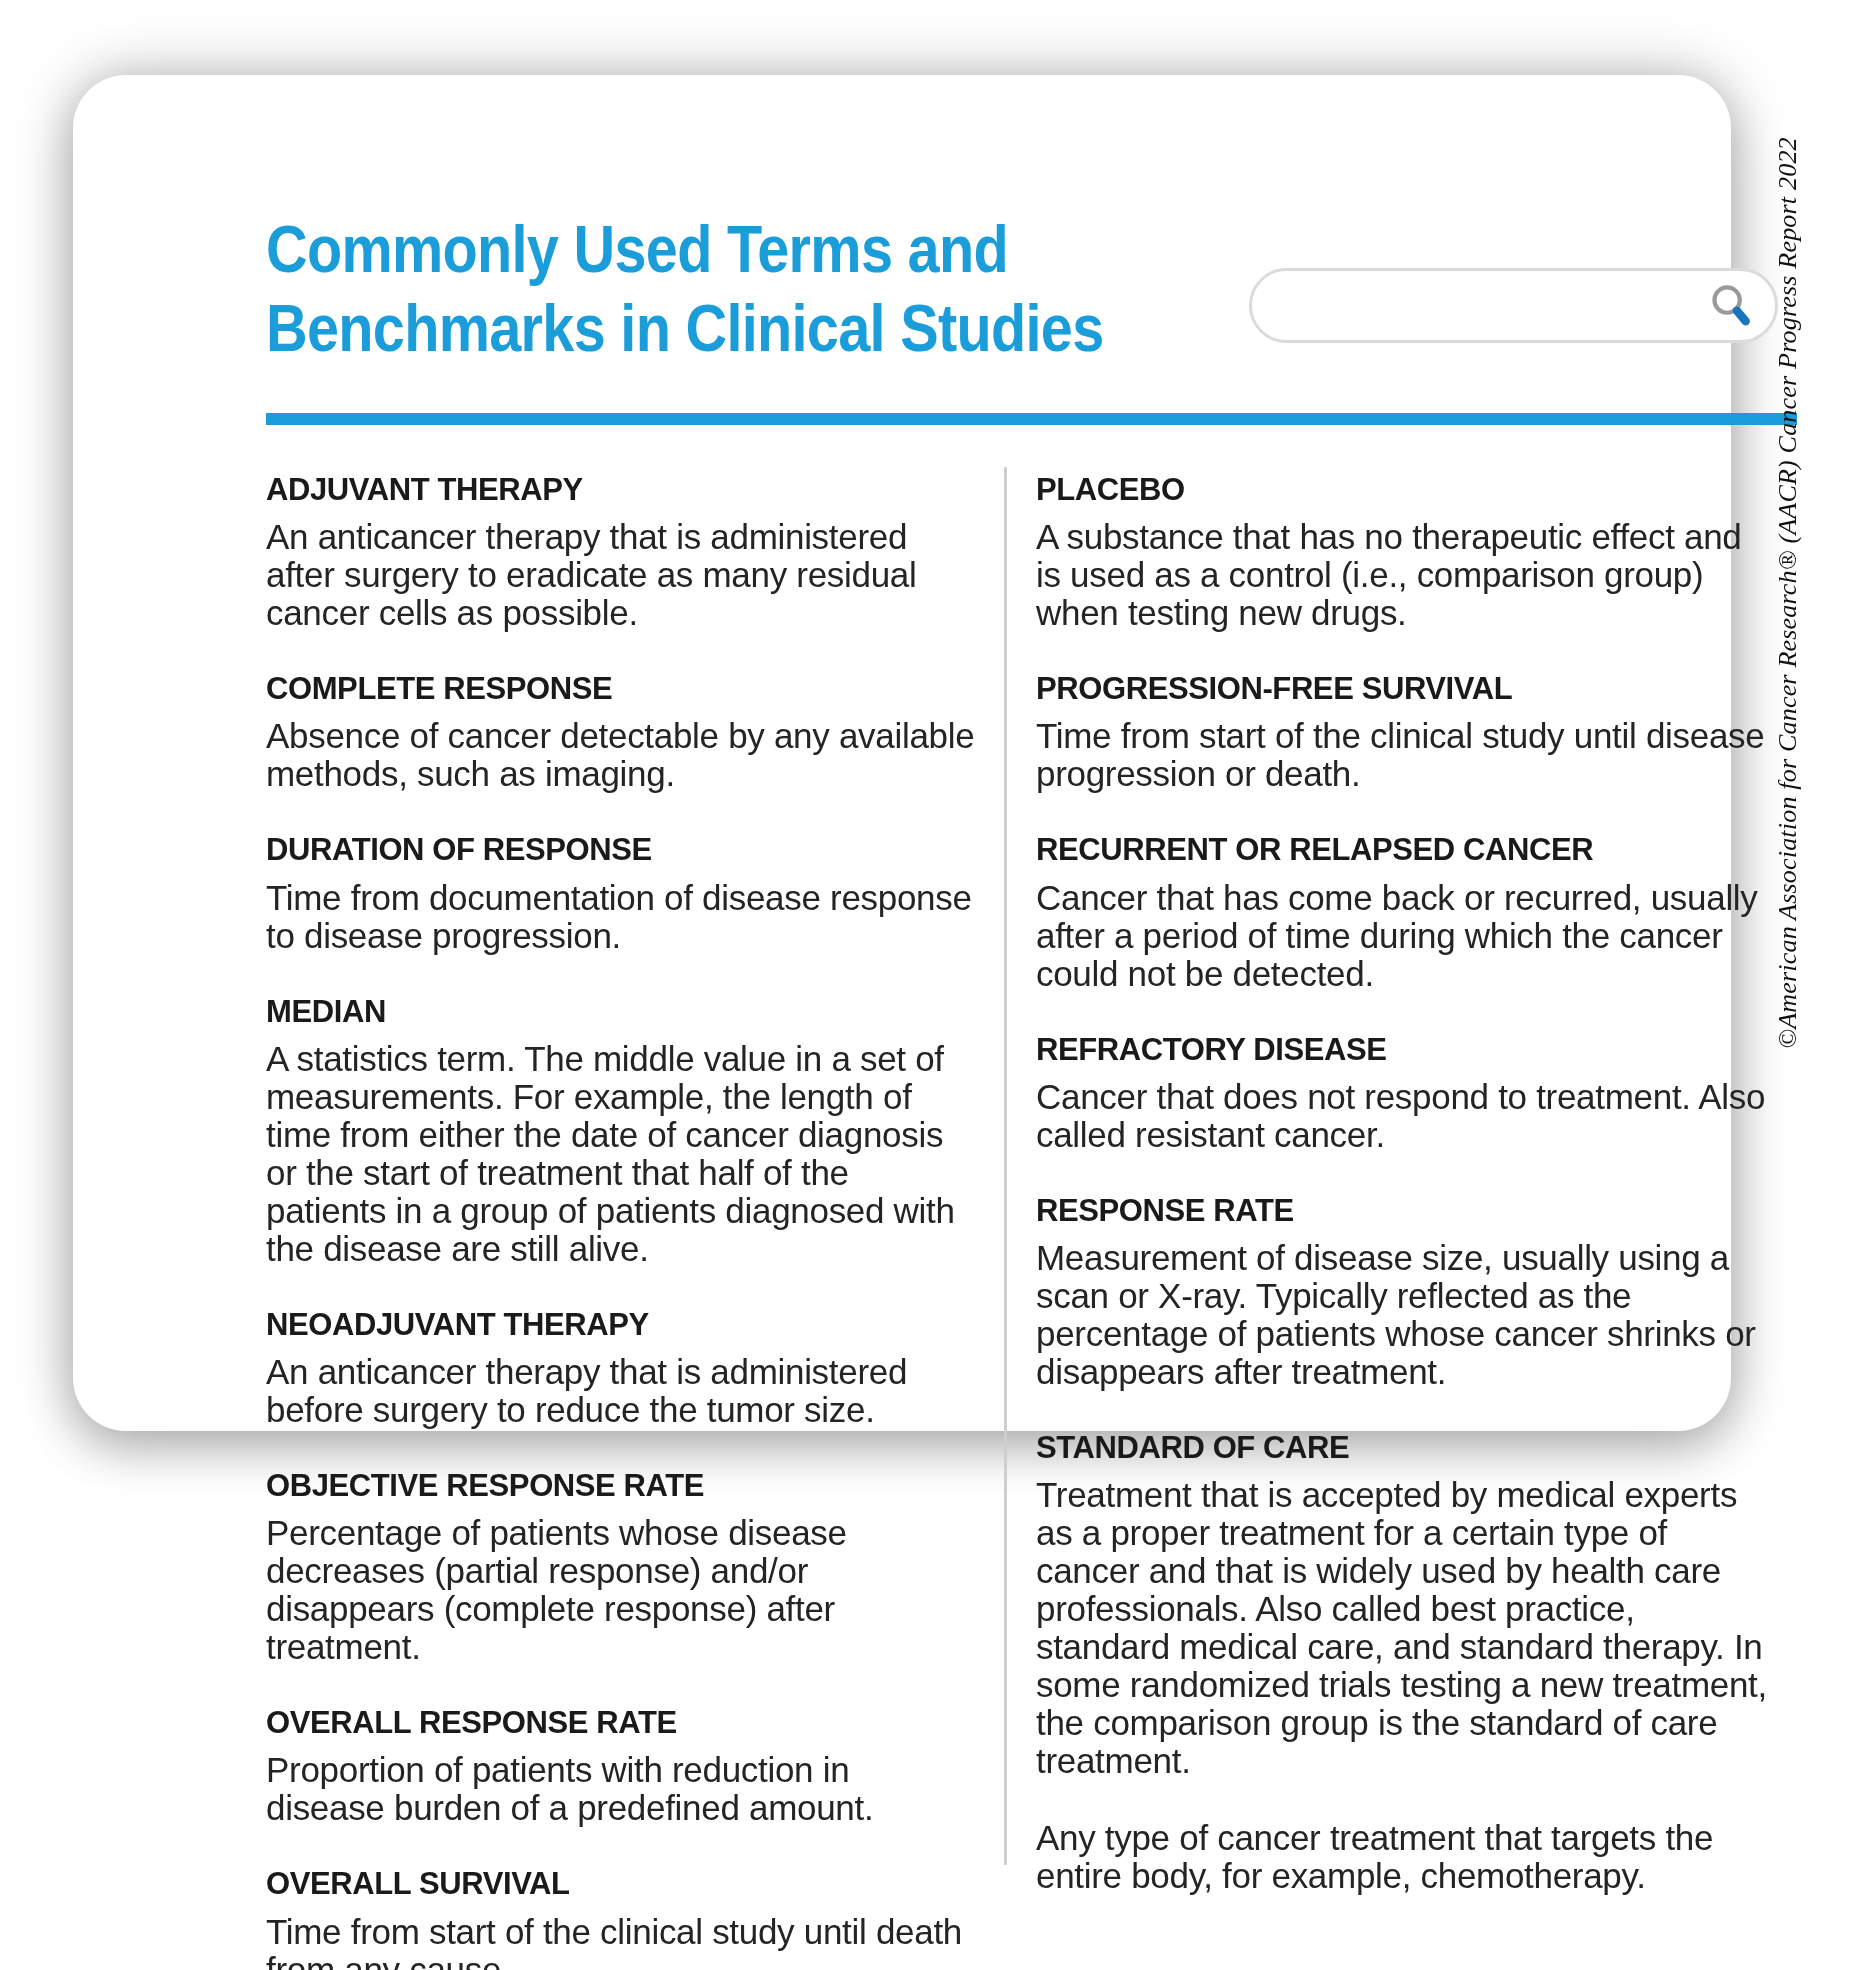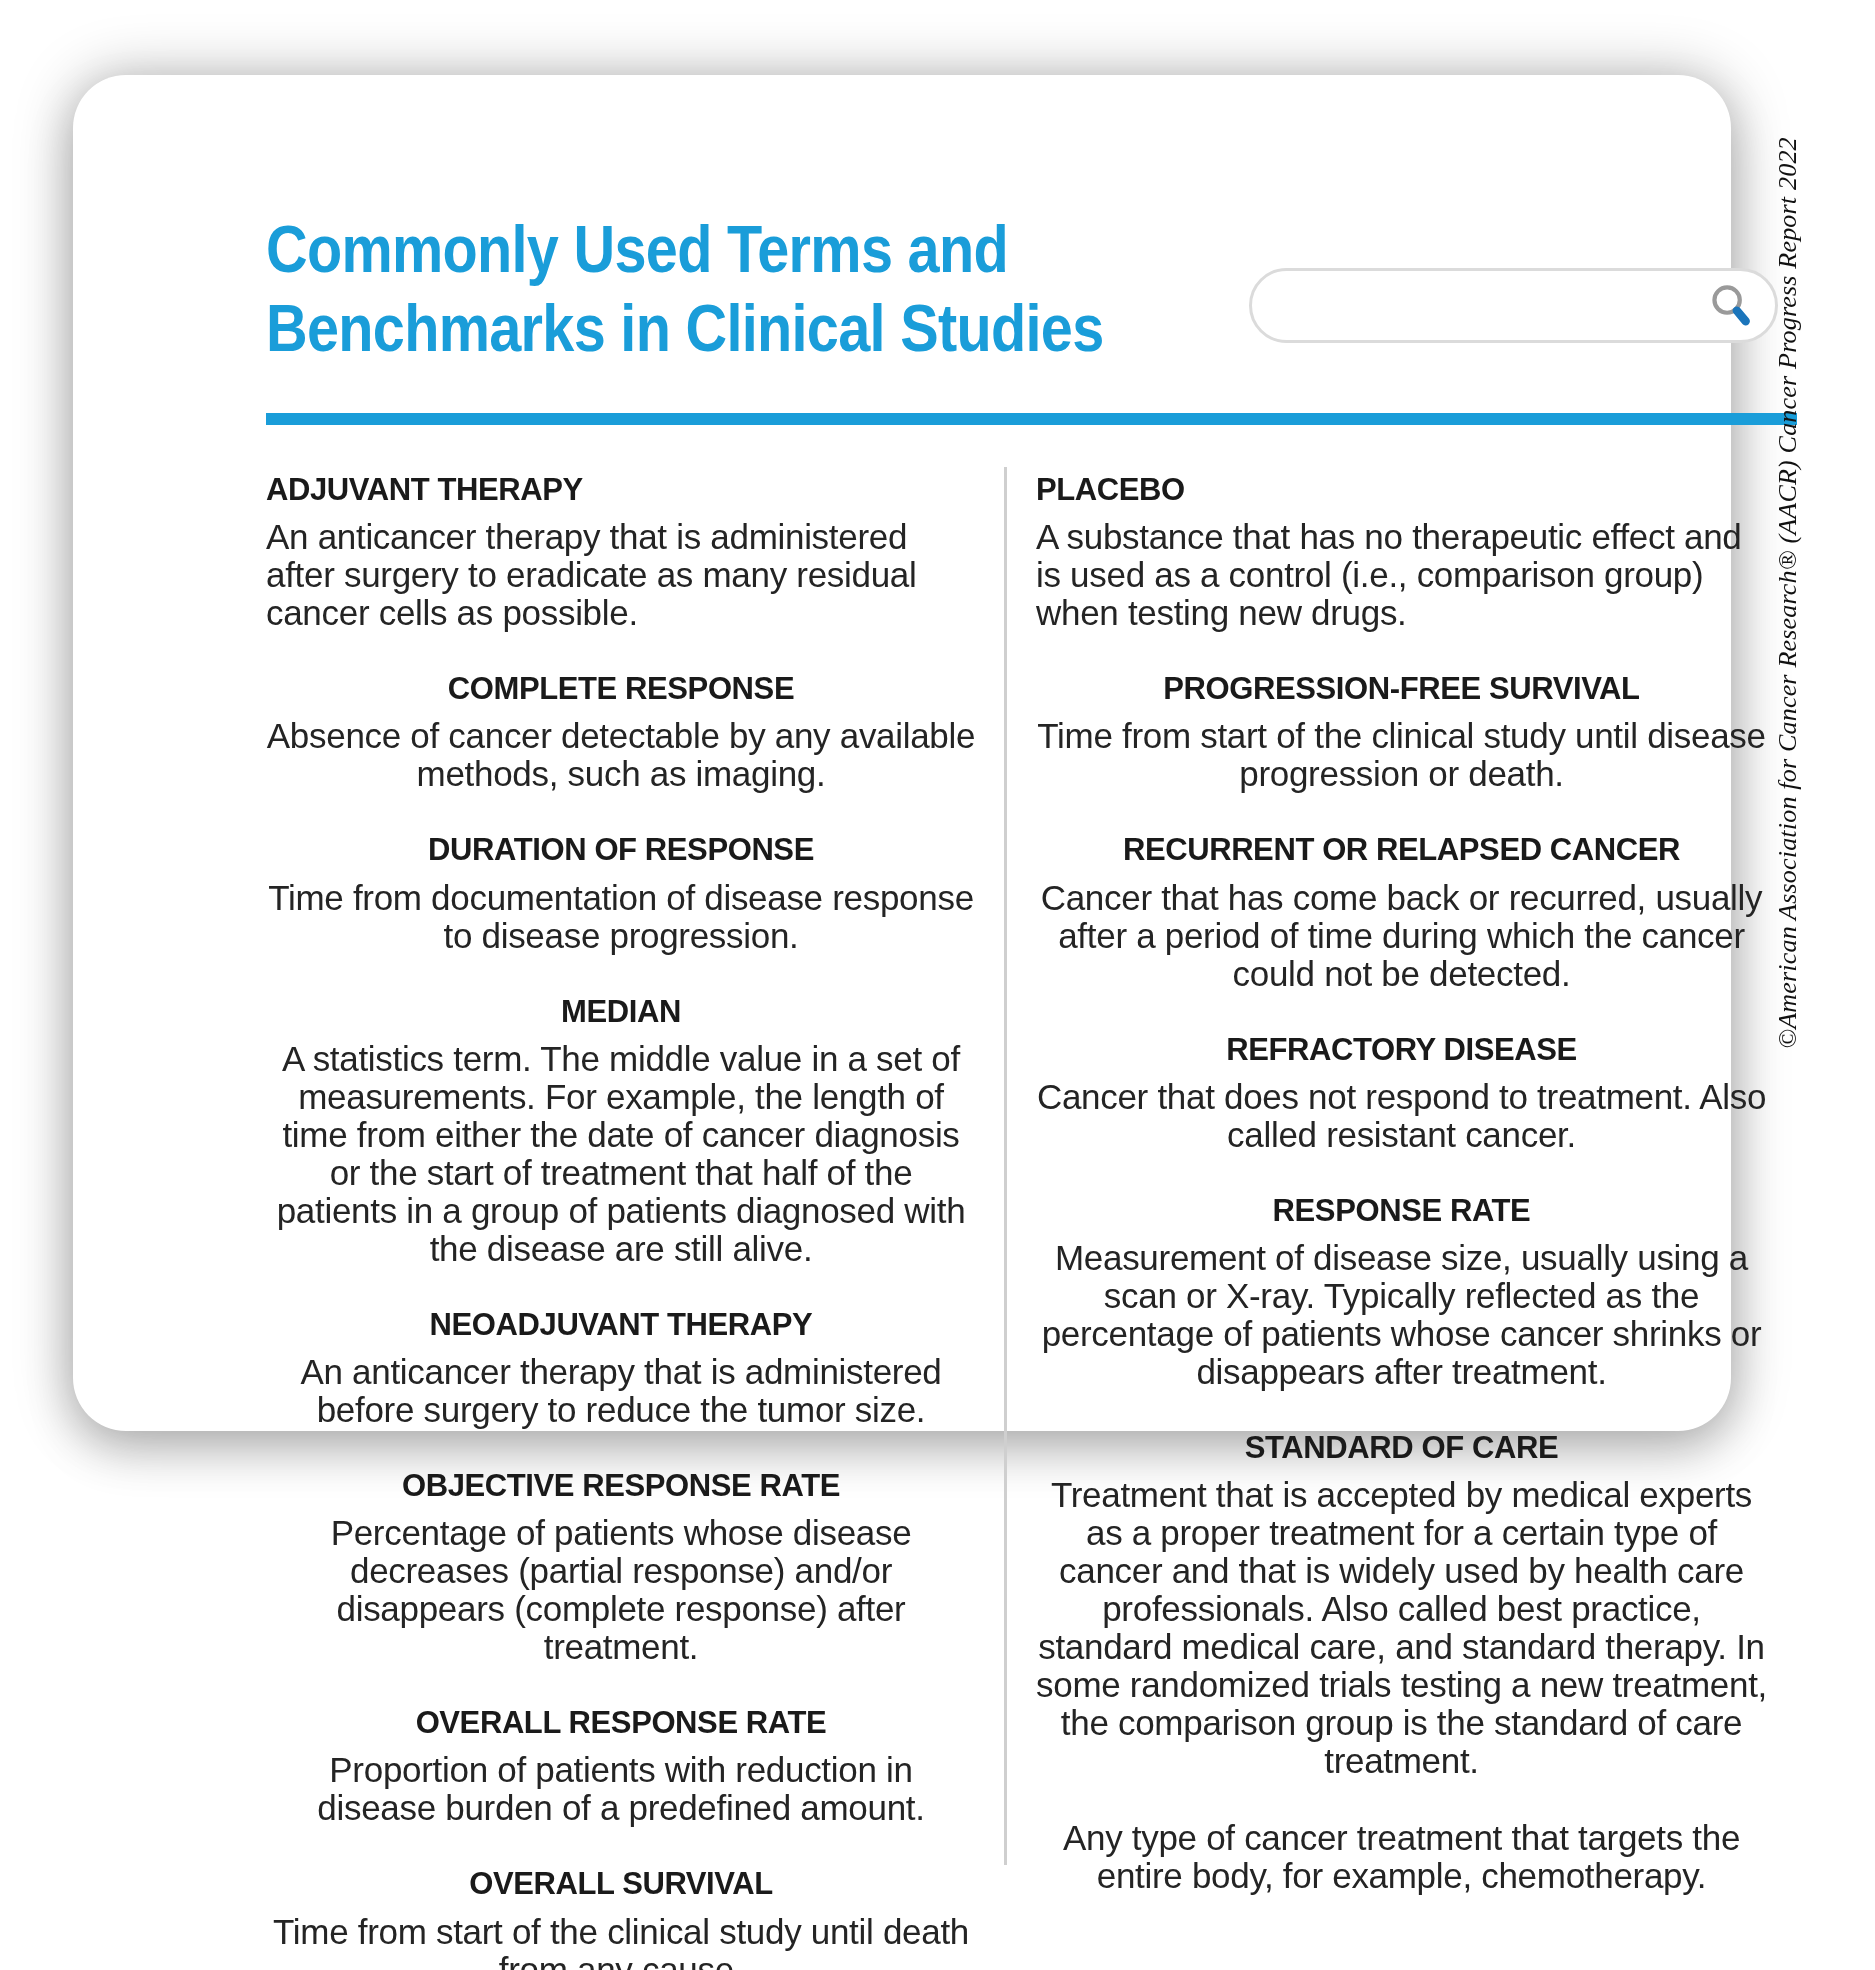--- a/index.html
+++ b/index.html
@@ -67,7 +67,7 @@
     width:2.5px;height:1398px;
     background:var(--divider,#CFCFCF);
   }
-  .term + .term{margin-top:39px;text-align:center;}
+  .term + .term{margin-top:39px;}
   .term-name{
     font-size:31px;font-weight:bold;
     color:var(--heading,#1A1A1A);

